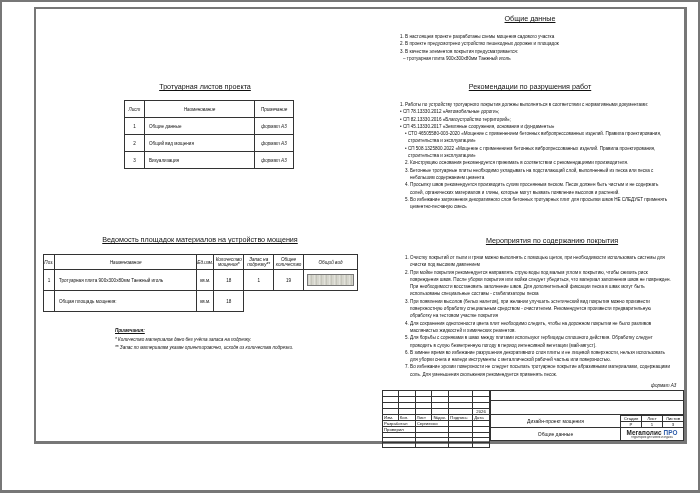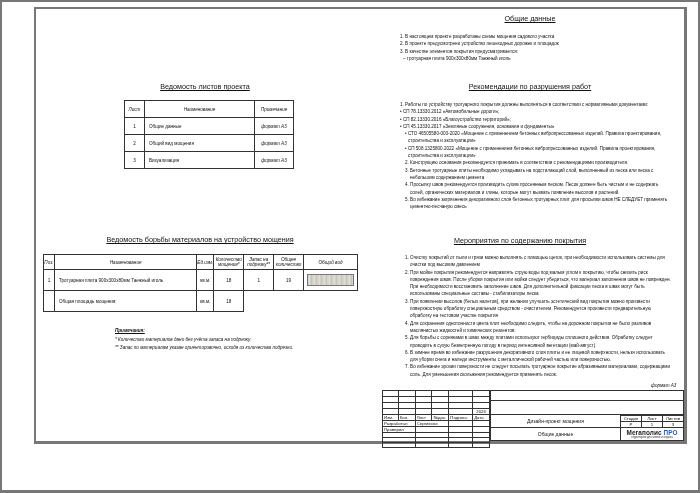--- a/index.html
+++ b/index.html
@@ -50,7 +50,7 @@
 <div class="outer"></div>
 <div class="frame"></div>
 
-<div class="h-title" style="left:120px; top:82px; width:170px;">Ведомость листов проекта</div>
+<div class="h-title" style="left:120px; top:82px; width:170px;">Тротуарная листов проекта</div>
 <table class="grid" style="left:124px; top:100px; width:170px;">
   <tbody>
       <tr style="height:17px;">

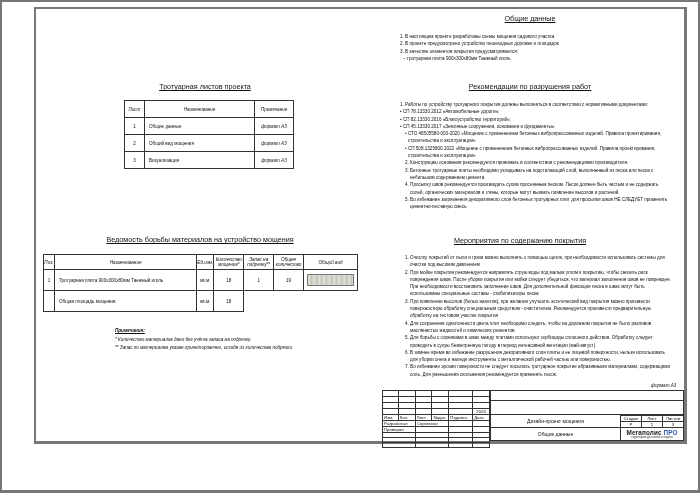--- a/index.html
+++ b/index.html
@@ -76,7 +76,7 @@
 </tbody>
   </table>
 
-<div class="h-title" style="left:90px; top:235px; width:220px;">Ведомость борьбы материалов на устройство мощения</div>
+<div class="h-title" style="left:90px; top:235px; width:220px;">Ведомость площадок материалов на устройство мощения</div>
 <table class="grid" style="left:43px; top:254px; width:315px;">
   <tbody>
       <tr style="height:15px;">

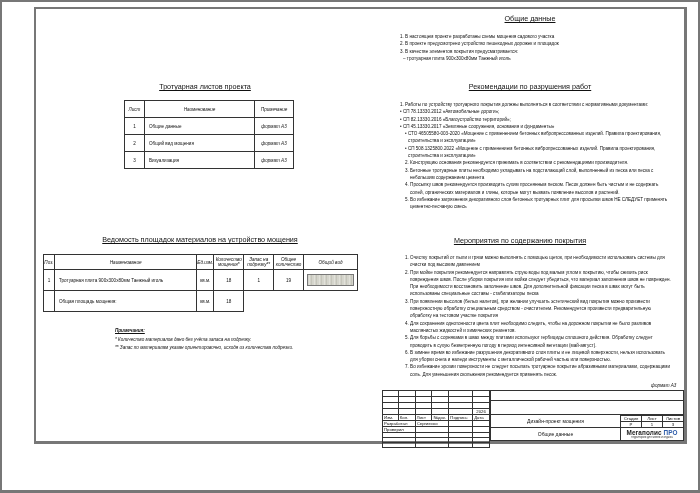--- a/index.html
+++ b/index.html
@@ -135,7 +135,7 @@
   <div class="item">5. Во избежание загрязнения декоративного слоя бетонных тротуарных плит для просыпки швов НЕ СЛЕДУЕТ применять цементно-песчаную смесь</div>
 </div>
 
-<div class="h-title" style="left:420px; top:236px; width:200px;">Мероприятия по содержанию покрытия</div>
+<div class="h-title" style="left:452px; top:236px; width:200px;">Мероприятия по содержанию покрытия</div>
 <div class="col-text" style="left:400px; top:254px; width:272px;">
   <div class="item">1. Очистку покрытий от пыли и грязи можно выполнять с помощью щеток, при необходимости использовать системы для очистки под высоким давлением</div>
   <div class="item">2. При мойке покрытия рекомендуется направлять струю воды под малым углом к покрытию, чтобы снизить риск повреждения швов. После уборки покрытия или мойки следует убедиться, что материал заполнения швов не поврежден. При необходимости восстановить заполнение швов. Для дополнительной фиксации песка в швах могут быть использованы специальные составы - стабилизаторы песка</div>

